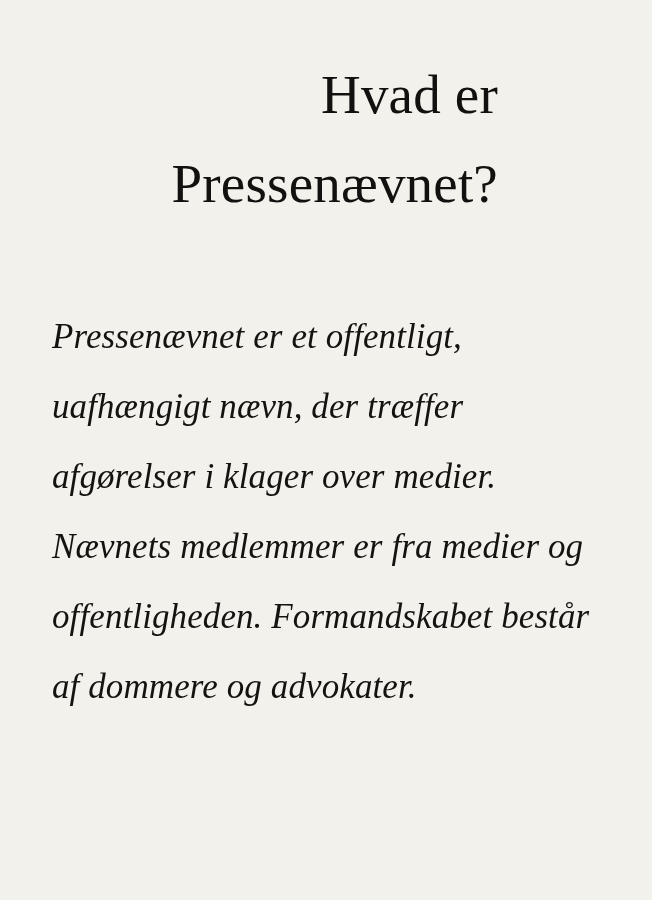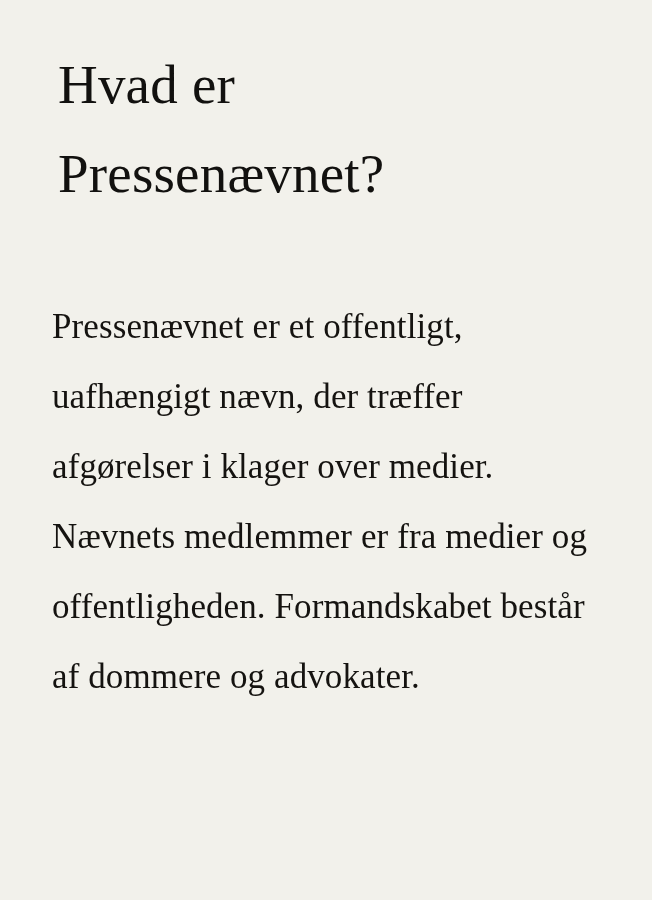--- a/index.html
+++ b/index.html
@@ -27,9 +27,10 @@
     line-height: 1.62;
     font-weight: 400;
     letter-spacing: 0.2px;
-    margin: 6px;
+    margin: 16px;
     color: #12110f;
     max-width: 430px;
+    text-align: right;
   }
   .body-block {
     margin-top: 74px;

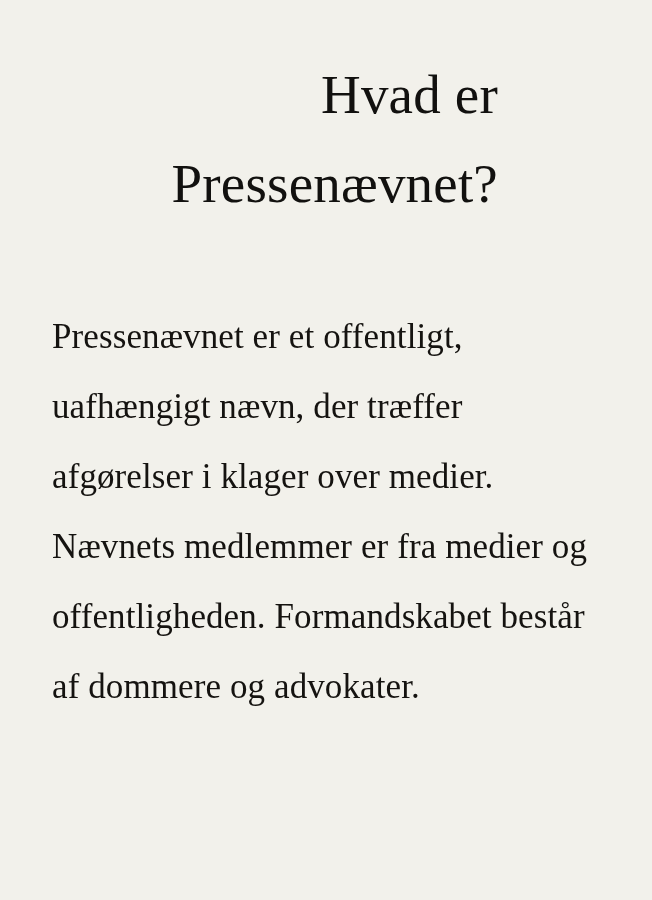--- a/index.html
+++ b/index.html
@@ -34,6 +34,7 @@
   }
   .body-block {
     margin-top: 74px;
+    font-style: italic;
   }
   .body-paragraph {
     font-family: "Liberation Serif", serif;

